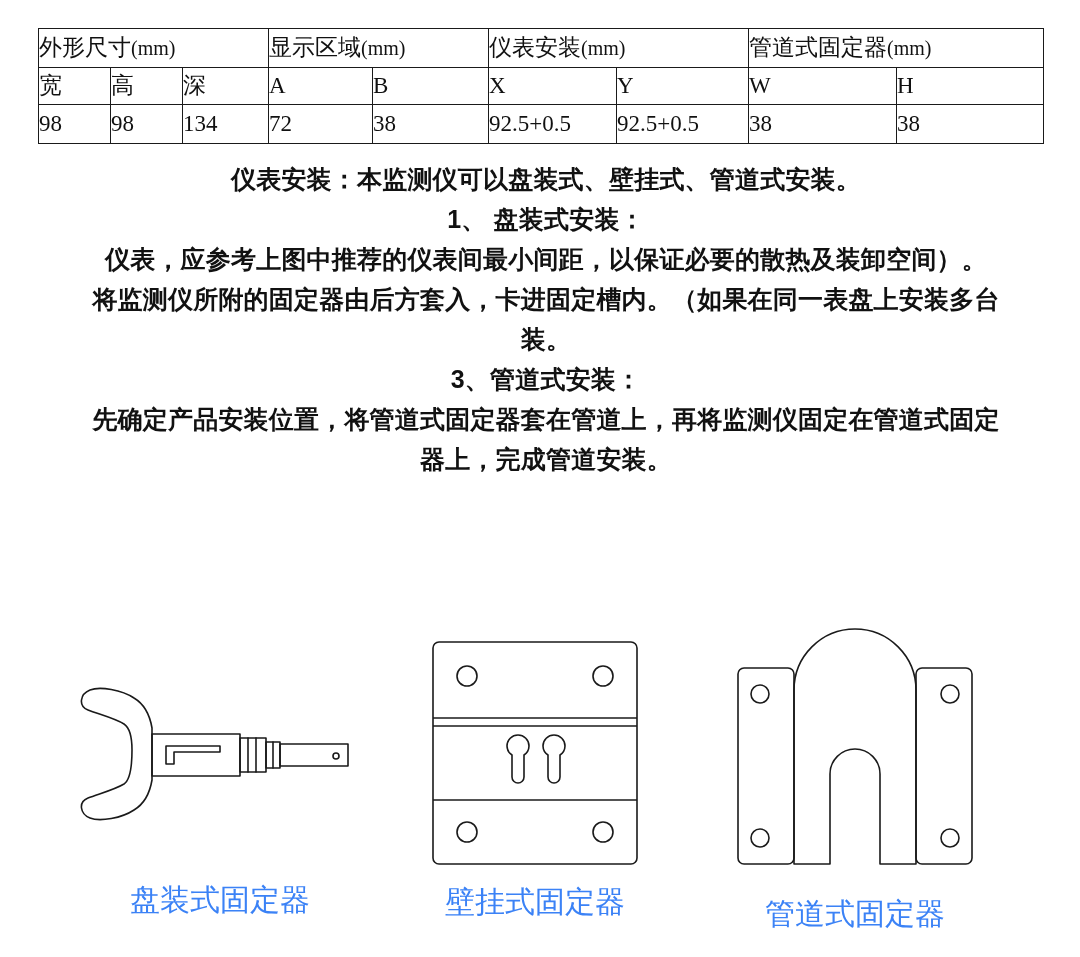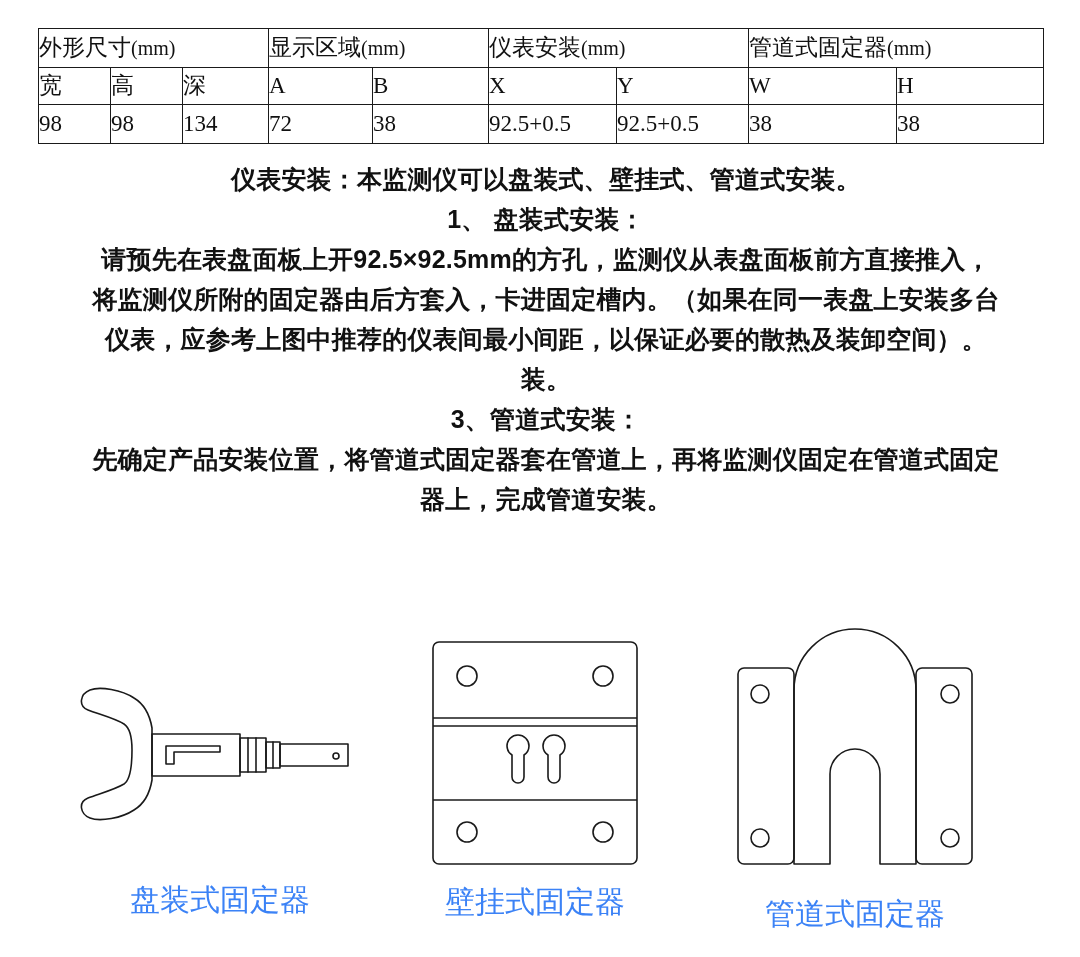--- a/index.html
+++ b/index.html
@@ -143,7 +143,6 @@
 <div class="body-text">
   <p class="para heading">仪表安装：本监测仪可以盘装式、壁挂式、管道式安装。</p>
   <p class="para heading">1、 盘装式安装：</p>
-  <p class="para">请预先在表盘面板上开92.5×92.5mm的方孔，监测仪从表盘面板前方直接推入，</p>
   <p class="para">将监测仪所附的固定器由后方套入，卡进固定槽内。（如果在同一表盘上安装多台</p>
   <p class="para">仪表，应参考上图中推荐的仪表间最小间距，以保证必要的散热及装卸空间）。</p>
   <p class="para">装。</p>

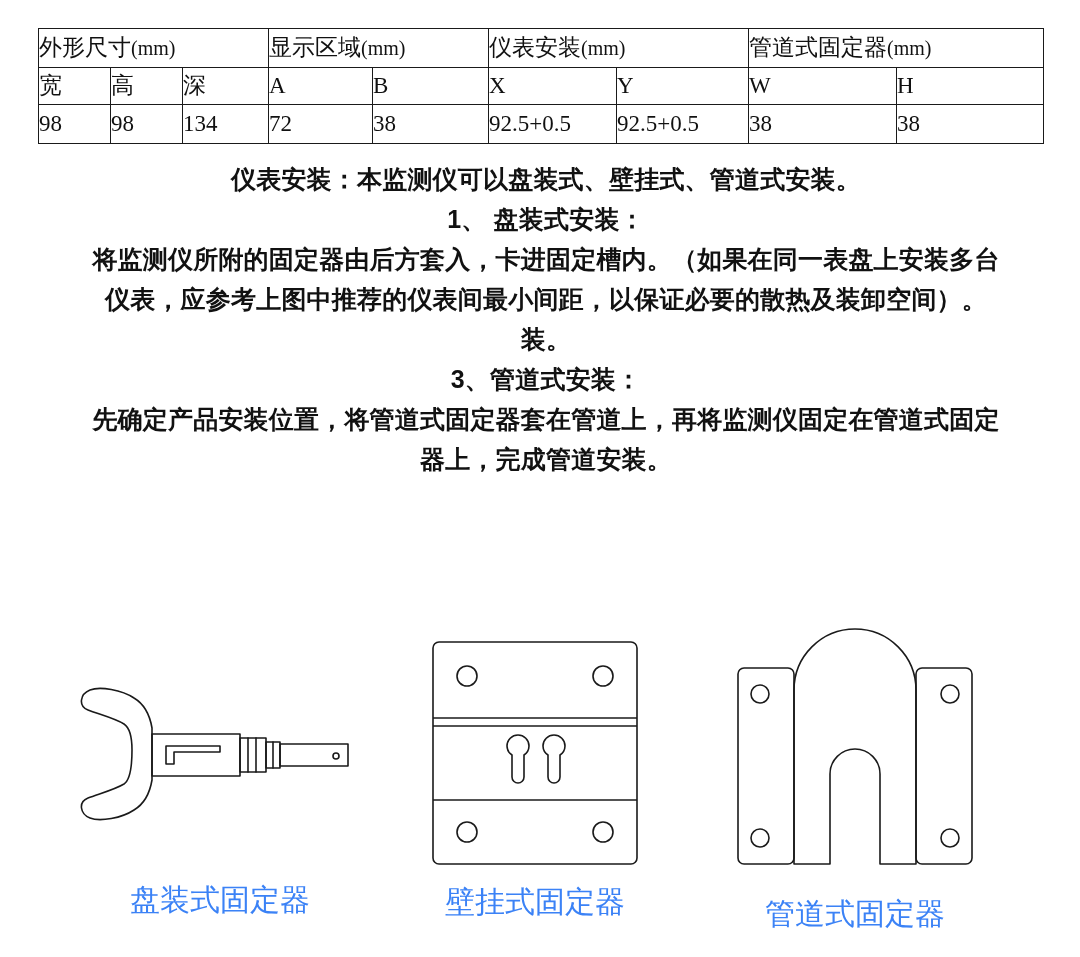--- a/index.html
+++ b/index.html
@@ -143,8 +143,8 @@
 <div class="body-text">
   <p class="para heading">仪表安装：本监测仪可以盘装式、壁挂式、管道式安装。</p>
   <p class="para heading">1、 盘装式安装：</p>
+  <p class="para">仪表，应参考上图中推荐的仪表间最小间距，以保证必要的散热及装卸空间）。</p>
   <p class="para">将监测仪所附的固定器由后方套入，卡进固定槽内。（如果在同一表盘上安装多台</p>
-  <p class="para">仪表，应参考上图中推荐的仪表间最小间距，以保证必要的散热及装卸空间）。</p>
   <p class="para">装。</p>
   <p class="para heading">3、管道式安装：</p>
   <p class="para">先确定产品安装位置，将管道式固定器套在管道上，再将监测仪固定在管道式固定</p>

